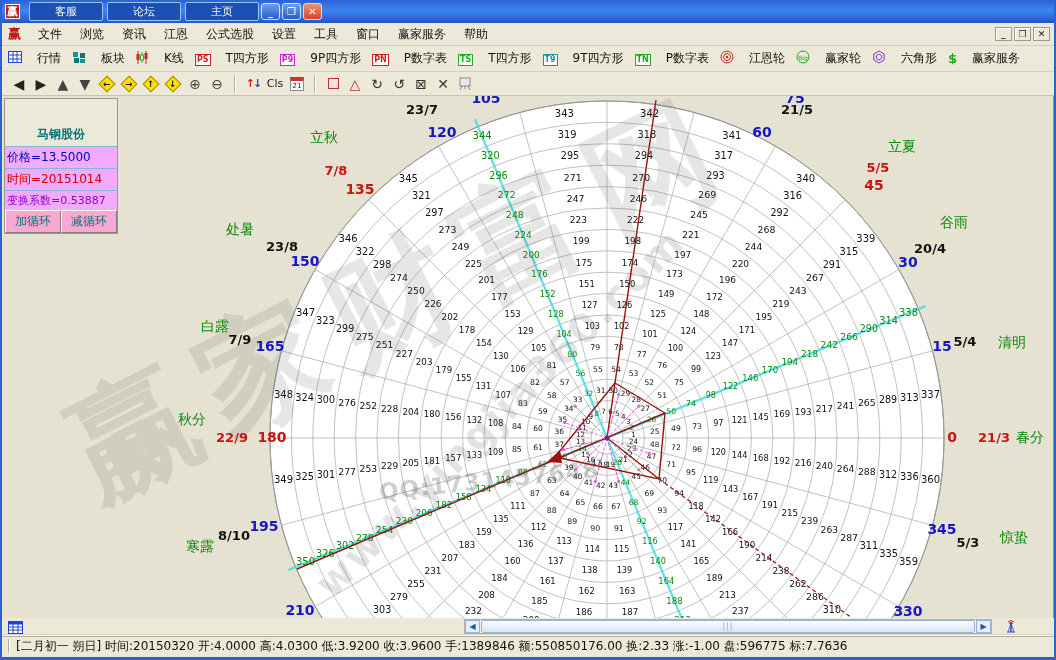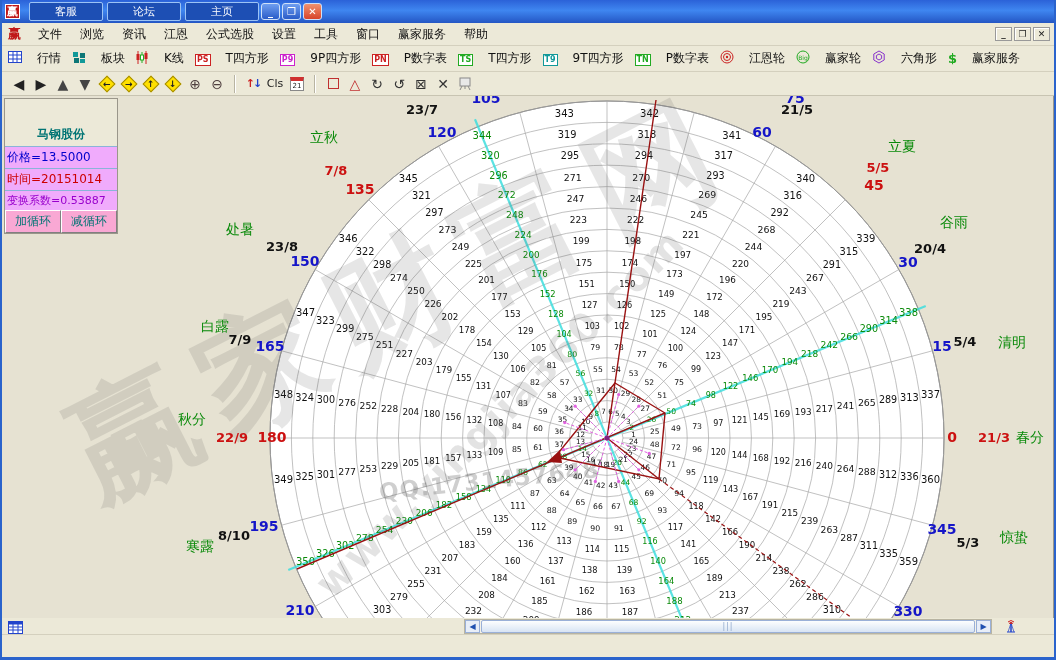--- a/index.html
+++ b/index.html
@@ -794,6 +794,10 @@
         </svg></span>
   </div>
 
+  <div class="statusbar">
+    <span class="vsep"></span>
+    <span>[二月初一  朔日] 时间:20150320 开:4.0000 高:4.0300 低:3.9200 收:3.9600 手:1389846 额:550850176.00 换:2.33 涨:-1.00 盘:596775 标:7.7636</span>
+  </div>
 
 </div>
 

